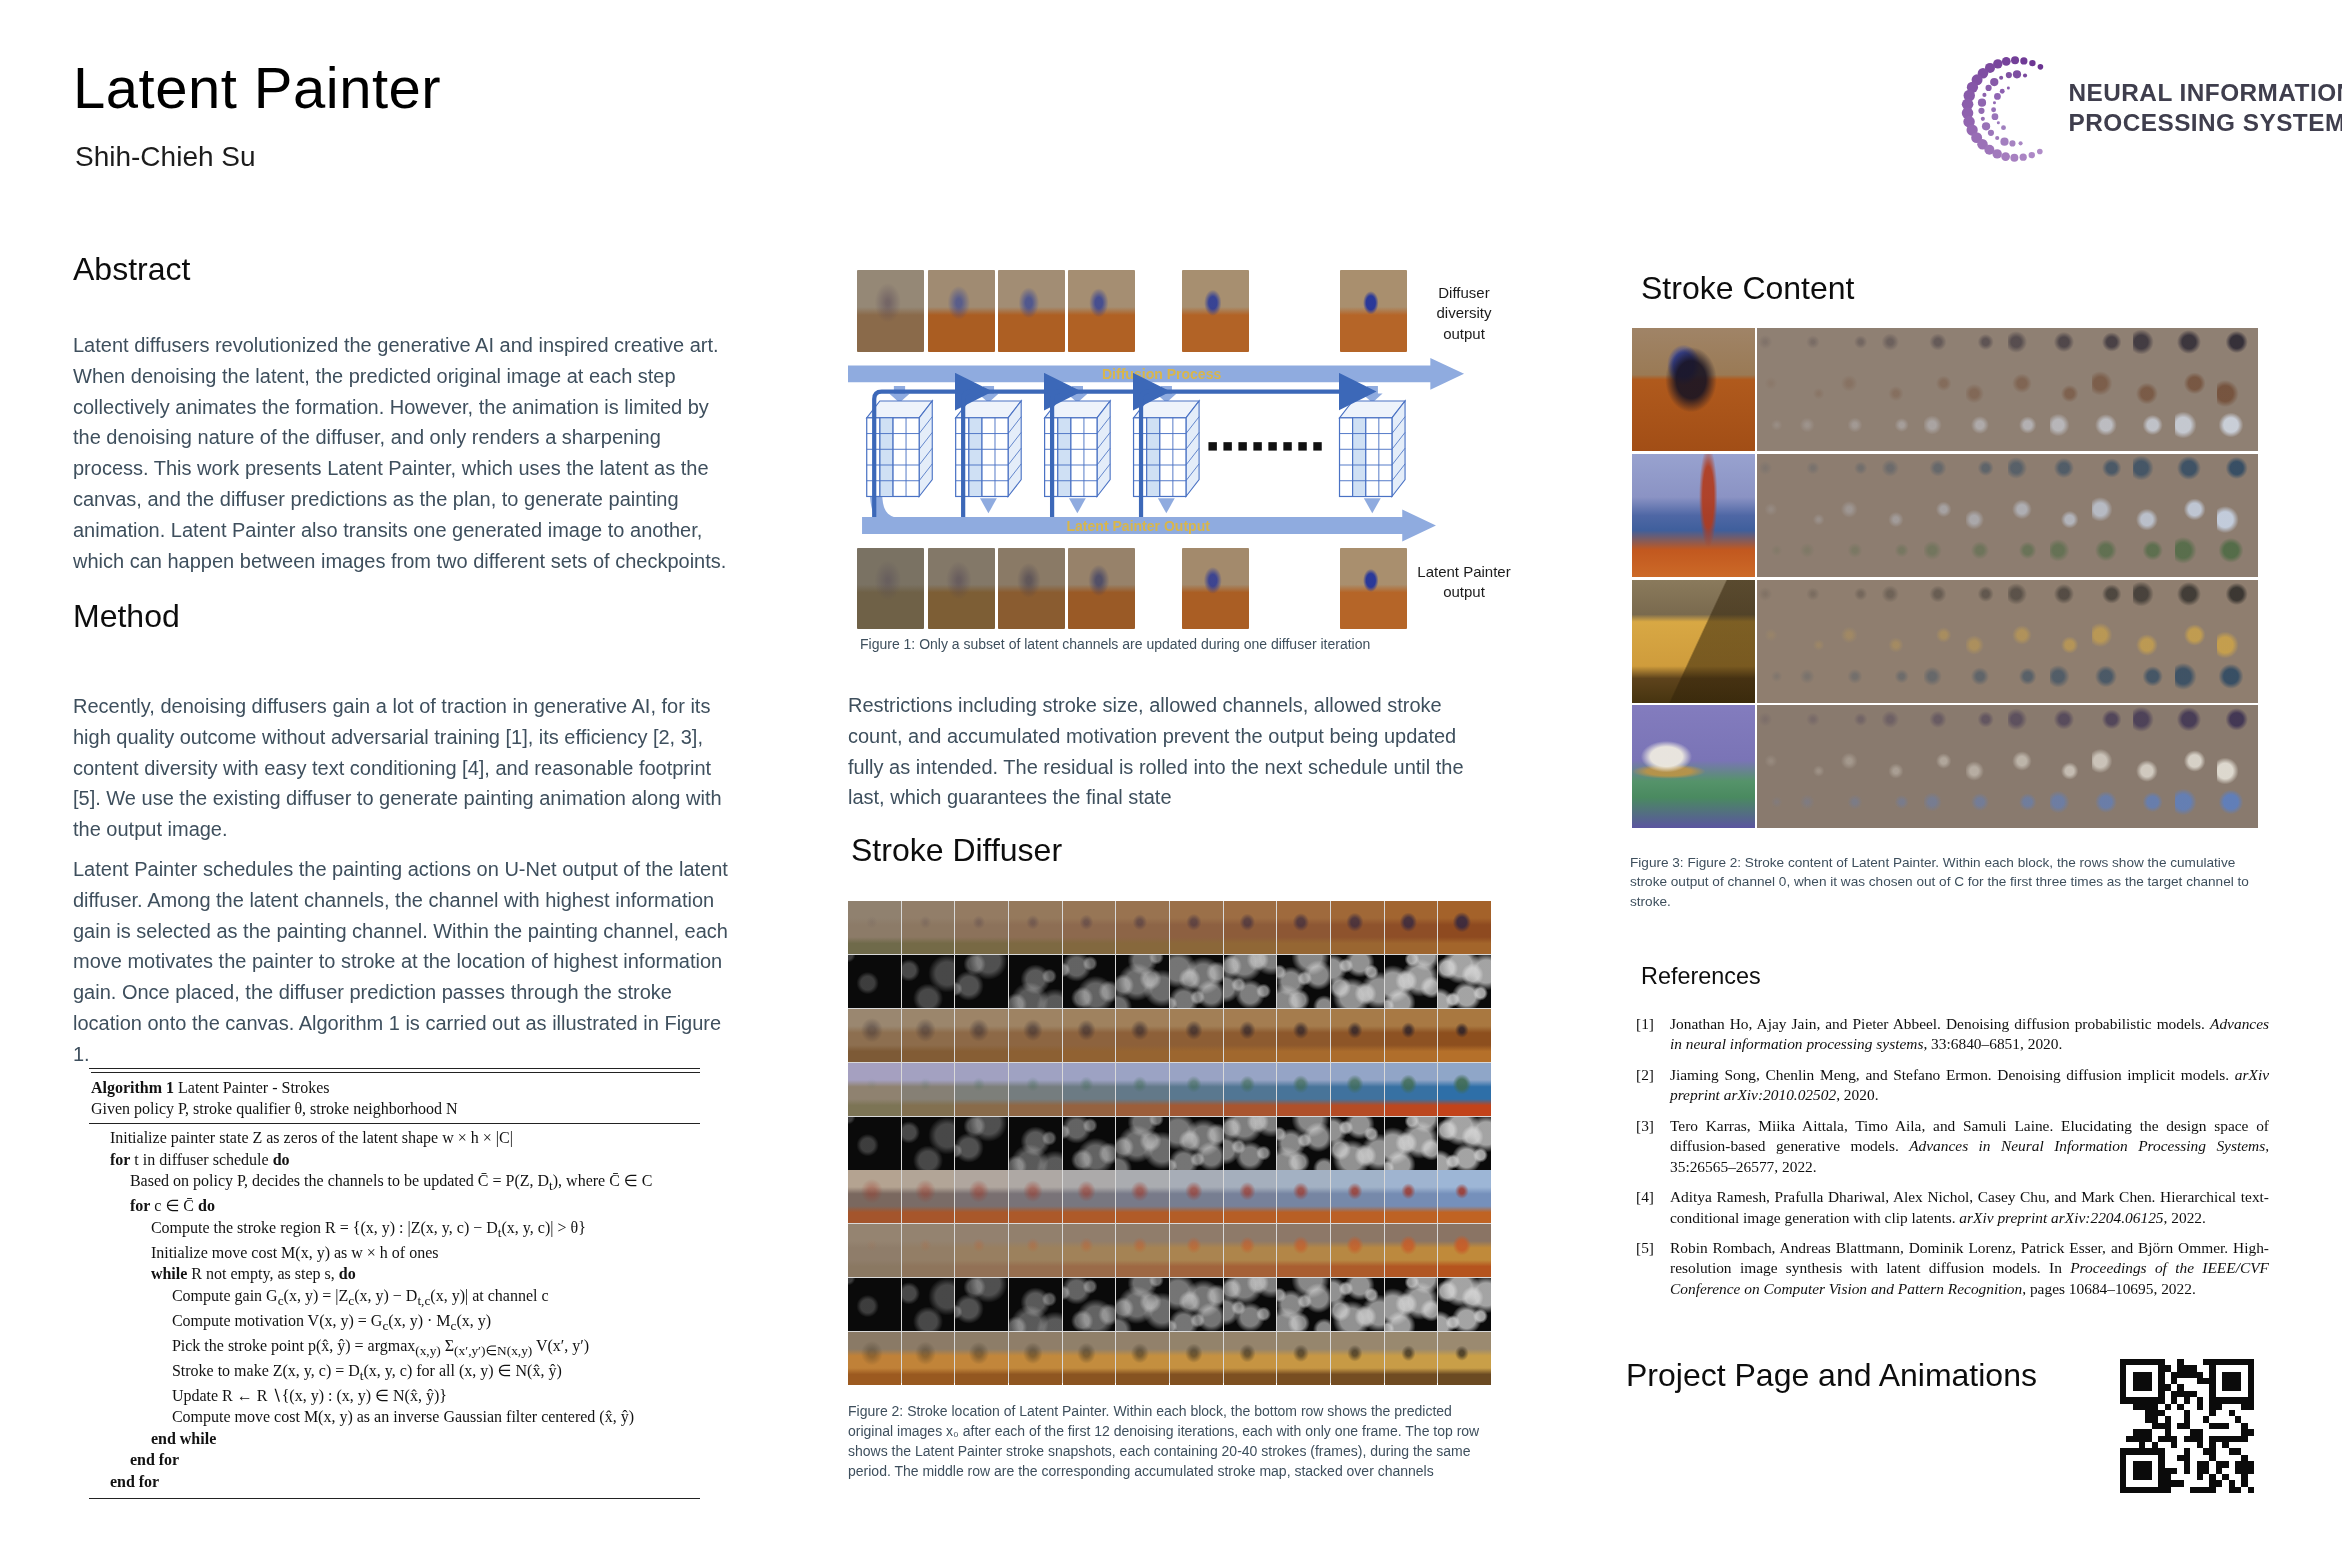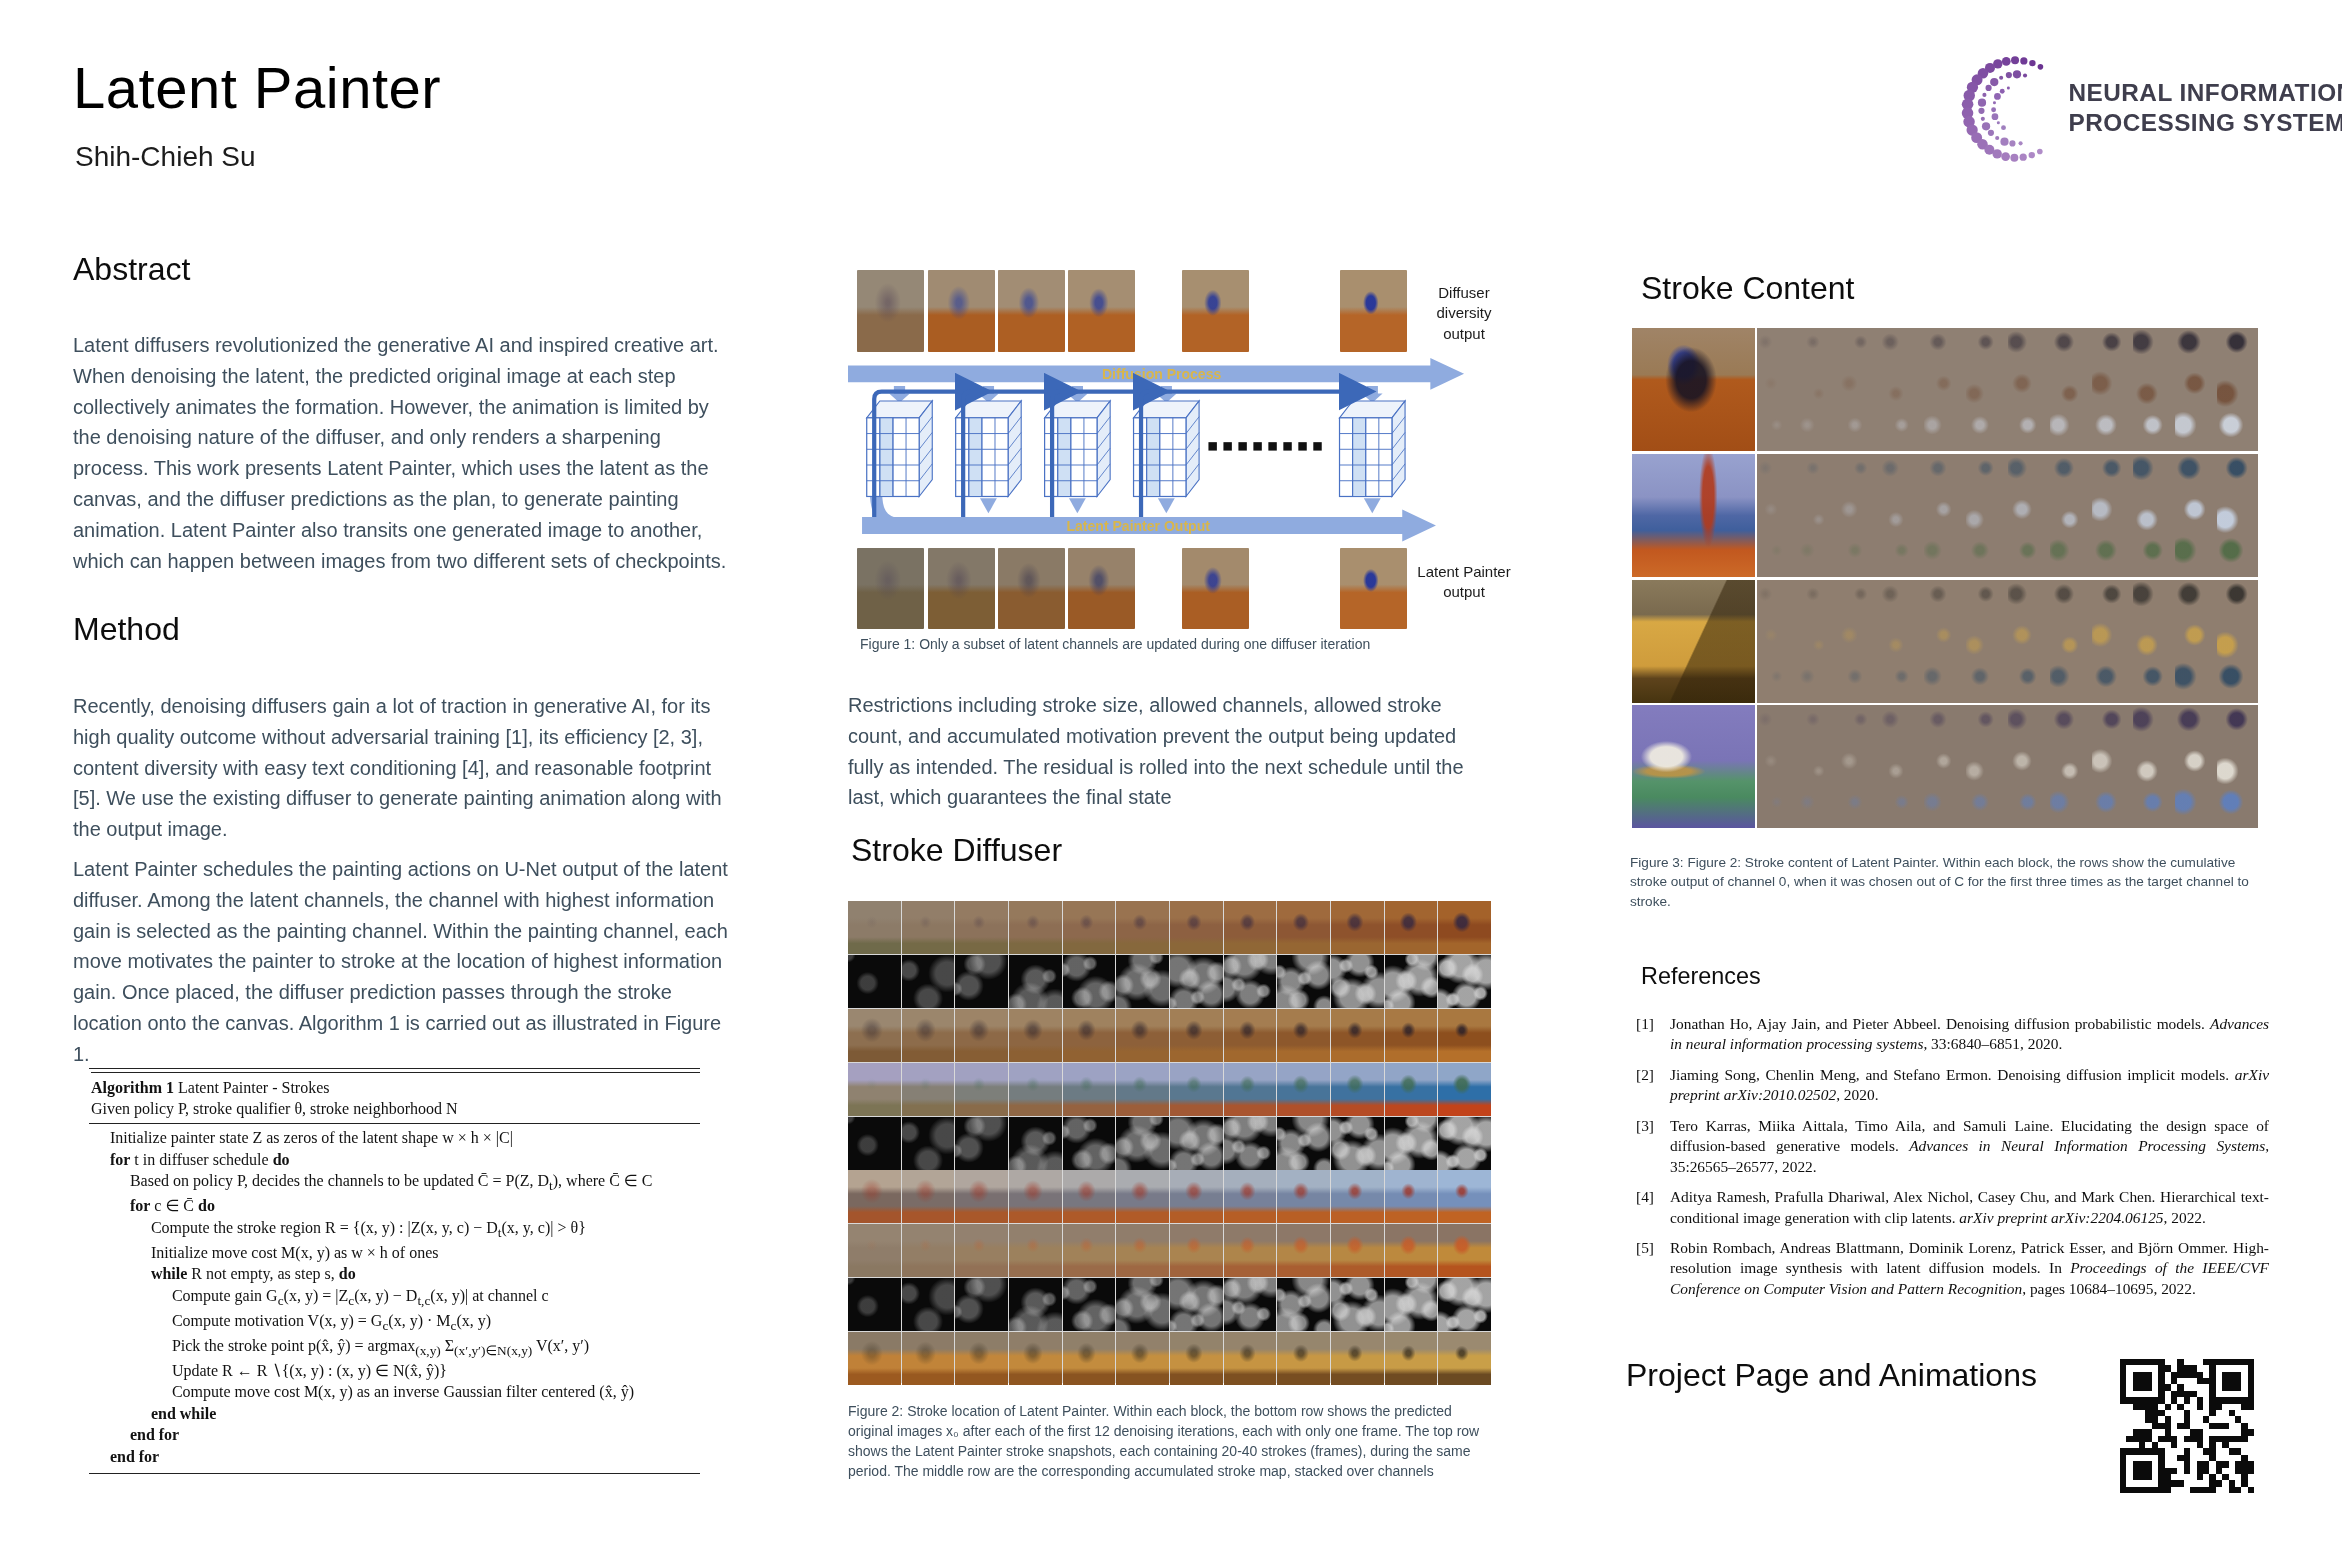--- a/index.html
+++ b/index.html
@@ -98,7 +98,7 @@
   <div class="abs h2" style="left:73px;top:251px;">Abstract</div>
   <div class="abs body-text" style="left:73px;top:330px;width:665px;">Latent diffusers revolutionized the generative AI and inspired creative art. When denoising the latent, the predicted original image at each step collectively animates the formation. However, the animation is limited by the denoising nature of the diffuser, and only renders a sharpening process. This work presents Latent Painter, which uses the latent as the canvas, and the diffuser predictions as the plan, to generate painting animation. Latent Painter also transits one generated image to another, which can happen between images from two different sets of checkpoints.</div>
 
-  <div class="abs h2" style="left:73px;top:611px;">Method</div>
+  <div class="abs h2" style="left:73px;top:598px;">Method</div>
   <div class="abs body-text" style="left:73px;top:691px;width:667px;">Recently, denoising diffusers gain a lot of traction in generative AI, for its high quality outcome without adversarial training [1], its efficiency [2, 3], content diversity with easy text conditioning [4], and reasonable footprint [5]. We use  the existing diffuser to generate painting animation along with the output image.</div>
   <div class="abs body-text" style="left:73px;top:854px;width:667px;">Latent Painter schedules the painting actions on U-Net output of the latent diffuser. Among the latent channels, the channel with highest information gain is selected as the painting channel. Within the painting channel, each move motivates the painter to stroke at the location of highest information gain. Once placed, the diffuser prediction passes through the stroke location onto the canvas. Algorithm 1 is carried out as illustrated in Figure 1.</div>
 

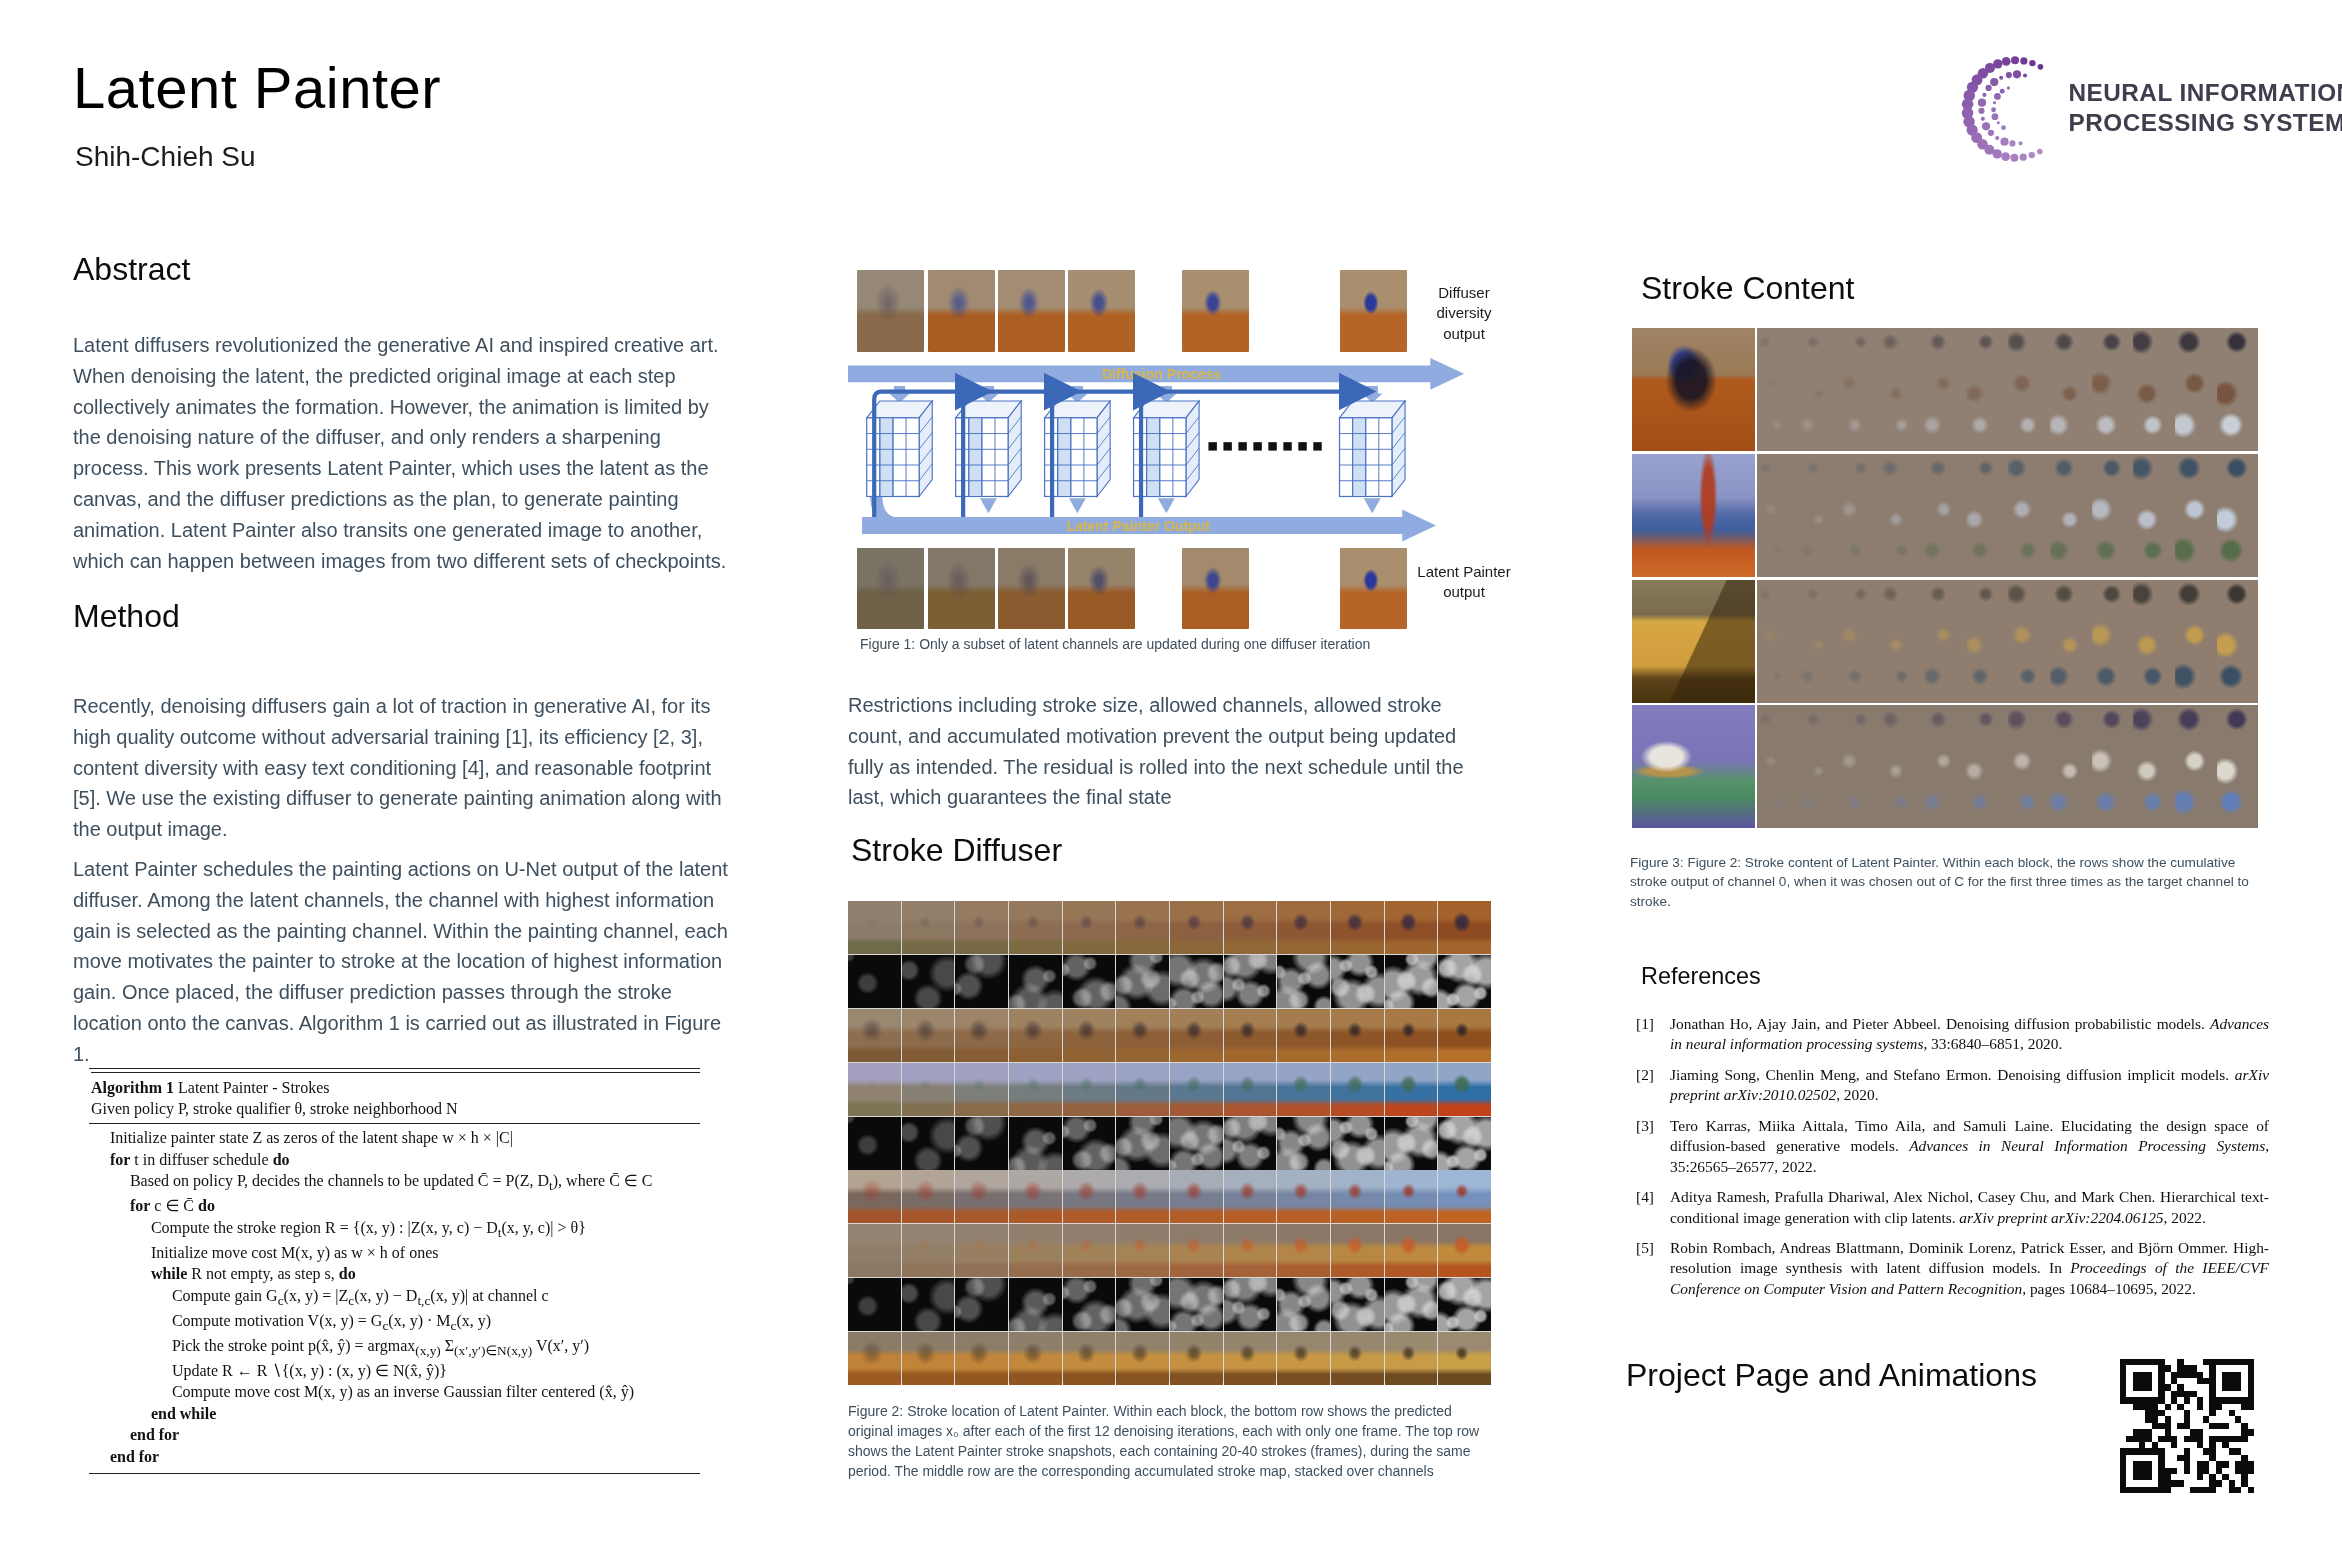--- a/index.html
+++ b/index.html
@@ -120,6 +120,7 @@
         <div class="algo-line" style="padding-left: 81px;">Compute gain G<sub>c</sub>(x, y) = |Z<sub>c</sub>(x, y) − D<sub>t,c</sub>(x, y)| at channel c</div>
         <div class="algo-line" style="padding-left: 81px;">Compute motivation V(x, y) = G<sub>c</sub>(x, y) · M<sub>c</sub>(x, y)</div>
         <div class="algo-line" style="padding-left: 81px;">Pick the stroke point p(x̂, ŷ) = argmax<sub>(x,y)</sub> Σ<sub>(x′,y′)∈N(x,y)</sub> V(x′, y′)</div>
+        <div class="algo-line" style="padding-left: 81px;">Stroke to make Z(x, y, c) = D<sub>t</sub>(x, y, c) for all (x, y) ∈ N(x̂, ŷ)</div>
         <div class="algo-line" style="padding-left: 81px;">Update R ← R ∖{(x, y) : (x, y) ∈ N(x̂, ŷ)}</div>
         <div class="algo-line" style="padding-left: 81px;">Compute move cost M(x, y) as an inverse Gaussian filter centered (x̂, ŷ)</div>
         <div class="algo-line" style="padding-left: 60px;"><b>end while</b></div>

